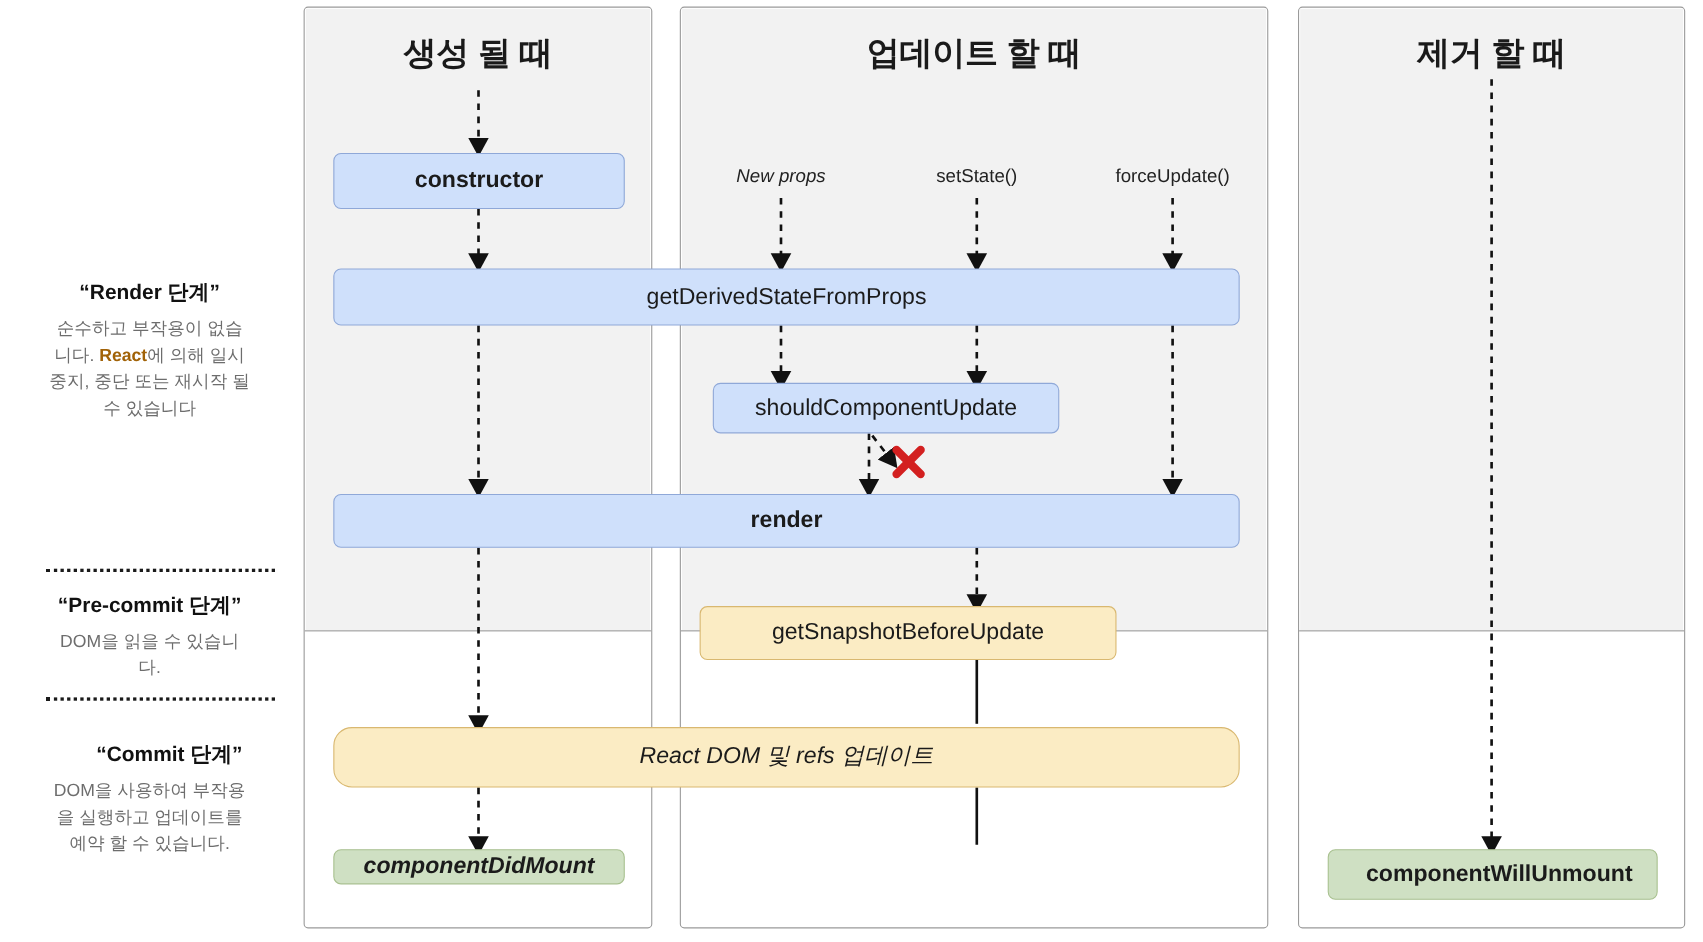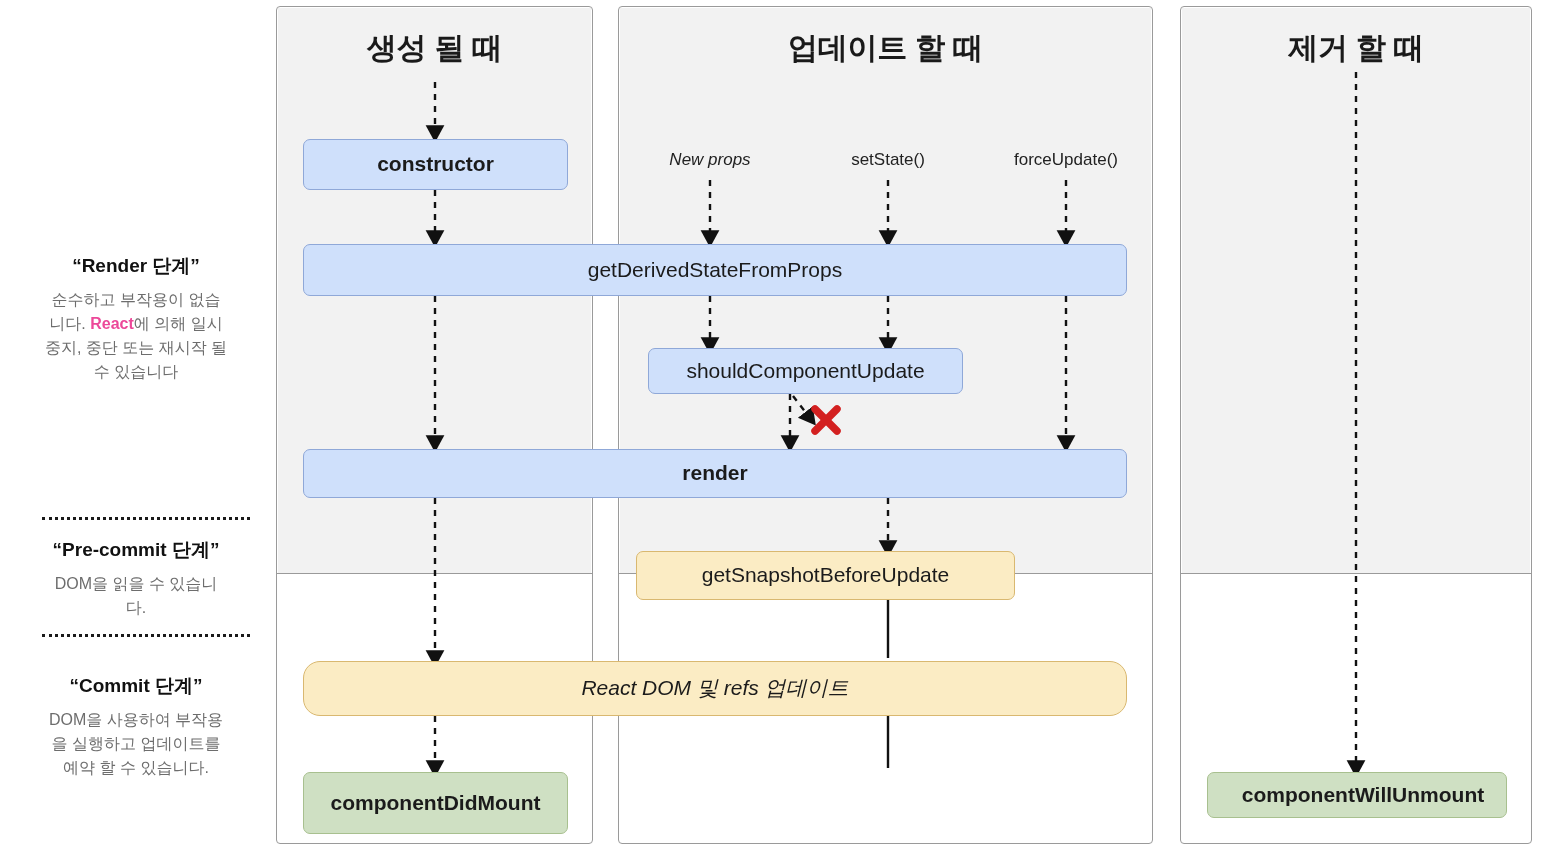--- a/index.html
+++ b/index.html
@@ -101,7 +101,7 @@
     color: #6d6d6d;
     line-height: 1.5;
   }
-  .legend-body b { color: #ec4899; font-weight: bold; }
+  .legend-body b { color: #a16207; font-weight: bold; }
   .dotted-rule {
     position: absolute;
     height: 0;

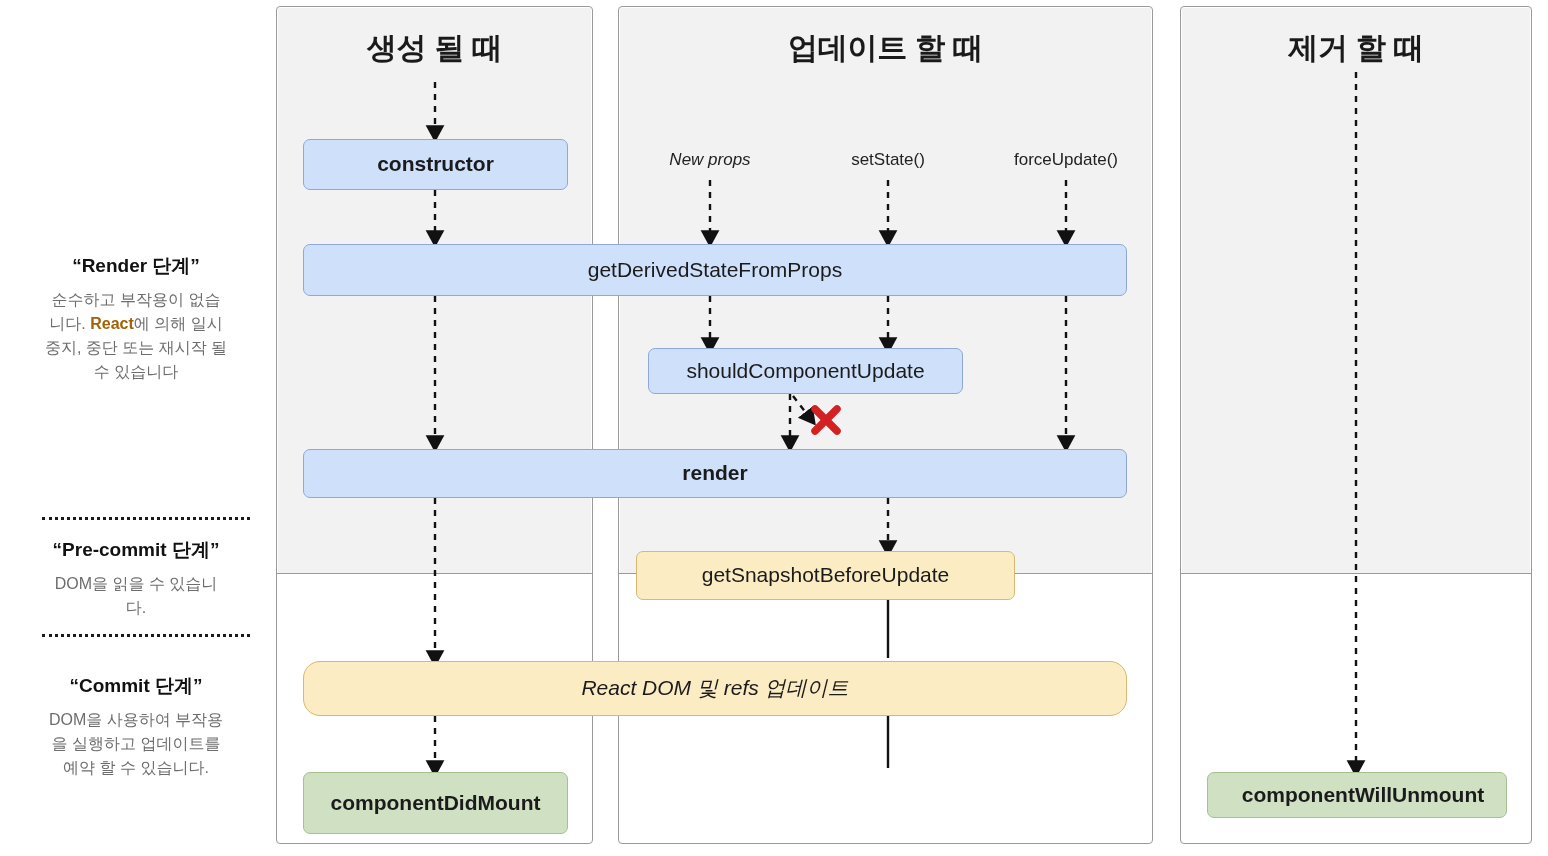--- a/index.html
+++ b/index.html
@@ -162,7 +162,7 @@
 
   <div class="dotted-rule" style="left:42px; top:634px; width:208px;"></div>
 
-  <div class="legend-title" style="left:0px; top:673px; width:272px;">“Commit 단계”</div>
+  <div class="legend-title" style="left:0px; top:673px; width:272px;padding-left:18px;">“Commit 단계”</div>
   <div class="legend-body" style="left:20px; top:708px; width:232px;">
     <span>DOM을 사용하여 부작용</span><br>
     <span>을 실행하고 업데이트를</span><br>

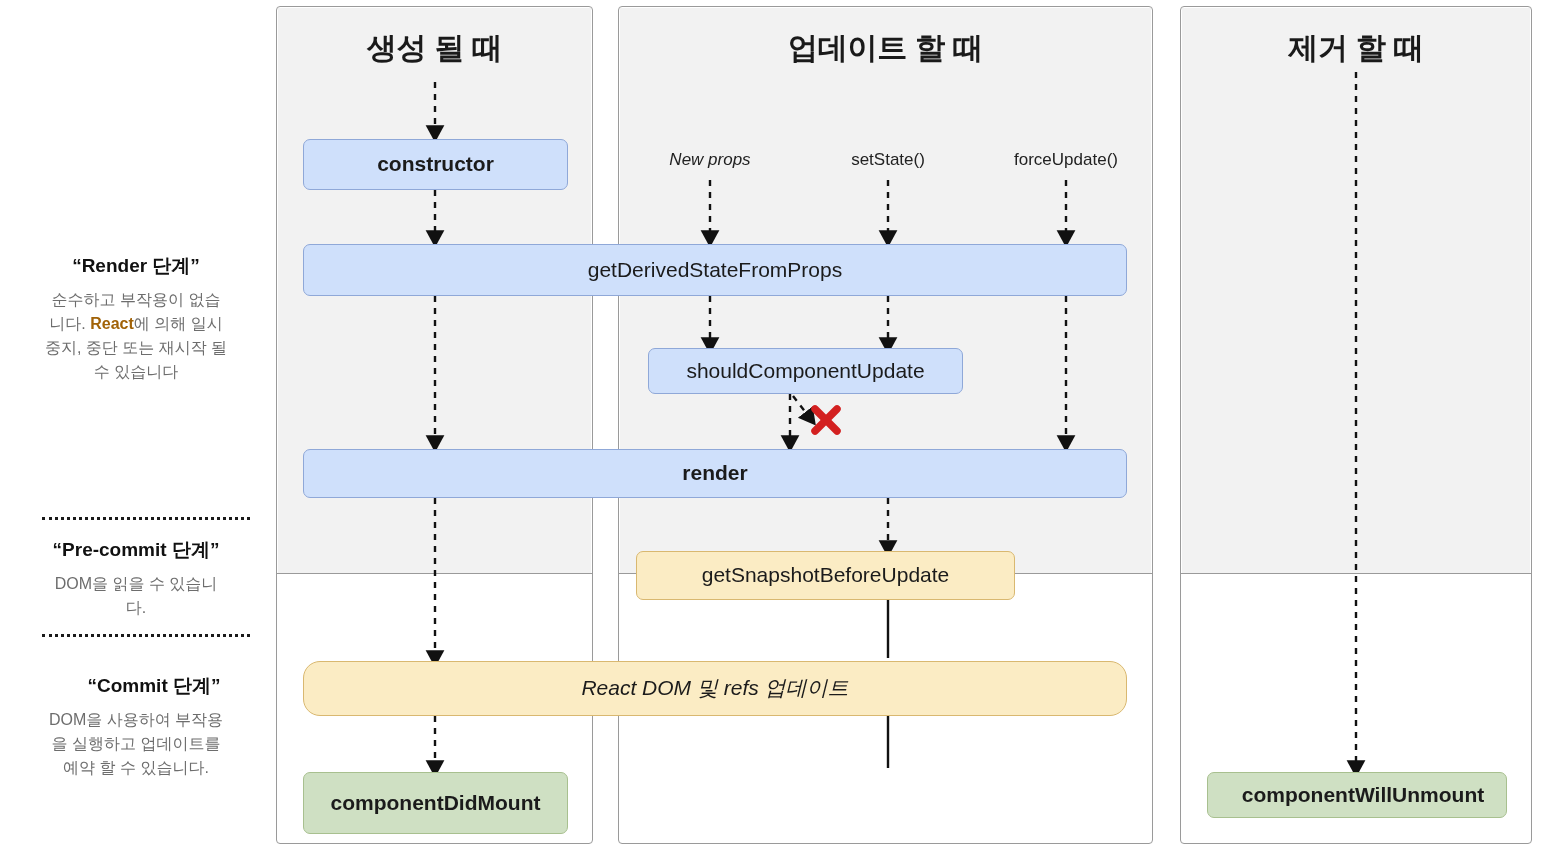--- a/index.html
+++ b/index.html
@@ -222,7 +222,7 @@
 
   <div class="lbox yellow italic" style="left:303px; top:661px; width:824px; height:55px;border-radius:17px;">React DOM 및 refs 업데이트</div>
 
-  <div class="lbox green bold" style="left:303px; top:772px; width:265px; height:62px;">componentDidMount</div>
+  <div class="lbox green bold" style="left:303px; top:772px; width:265px; height:32px;font-style:italic;">componentDidMount</div>
 
 
   <div class="lbox green bold" style="left:1207px; top:772px; width:300px; height:46px;padding-left:12px;">componentWillUnmount</div>

